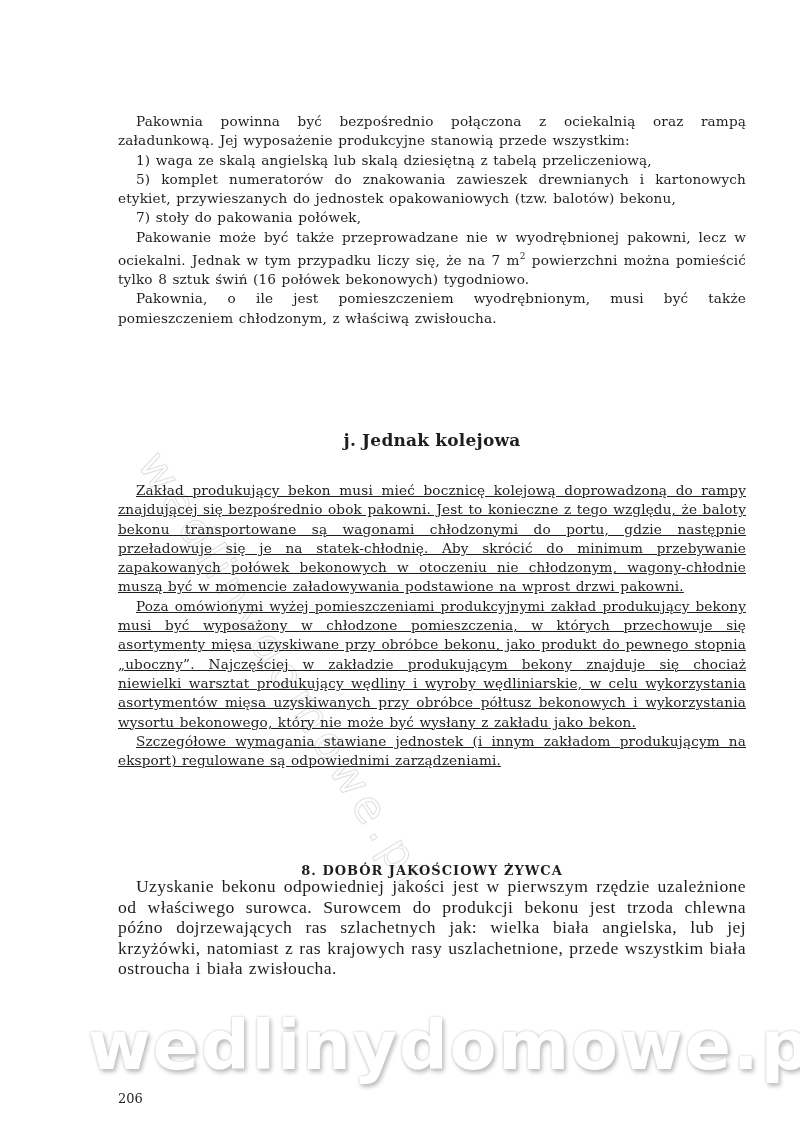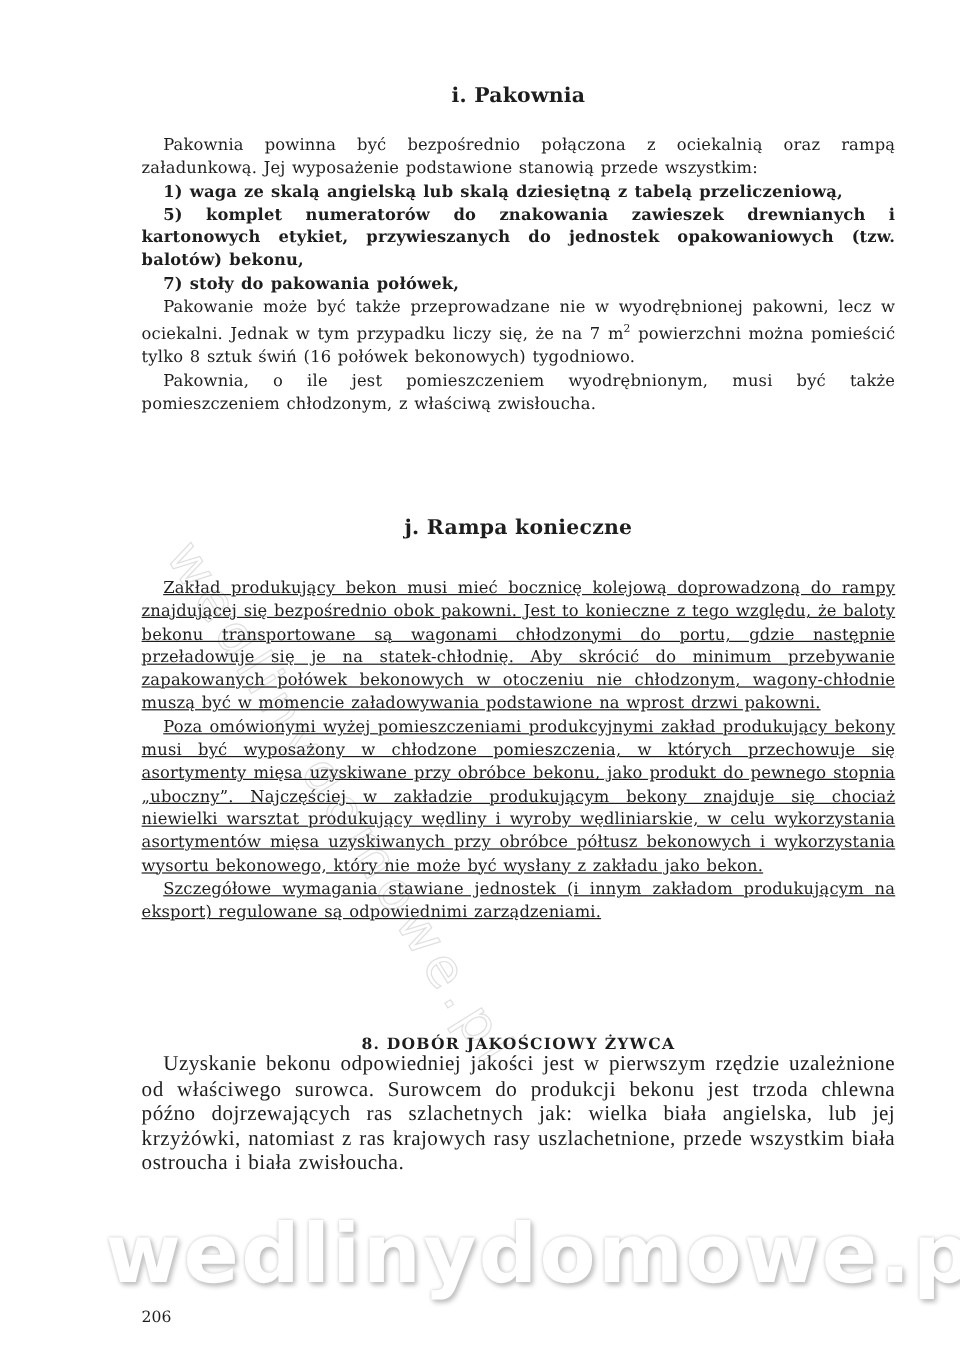--- a/index.html
+++ b/index.html
@@ -36,9 +36,6 @@
 
   <div class="wm-diag">wedlinydomowe.pl</div>
 
-  <div class="col" style="top:70px;">
-    <h2 class="h h-sub">i. Pakownia</h2>
-  </div>
 
   <div class="col body-a" style="top:112px;">
     <p class="ind">Pakownia powinna być bezpośrednio połączona z ociekalnią oraz rampą załadunkową. Jej wyposażenie podstawione stanowią przede wszystkim:</p>

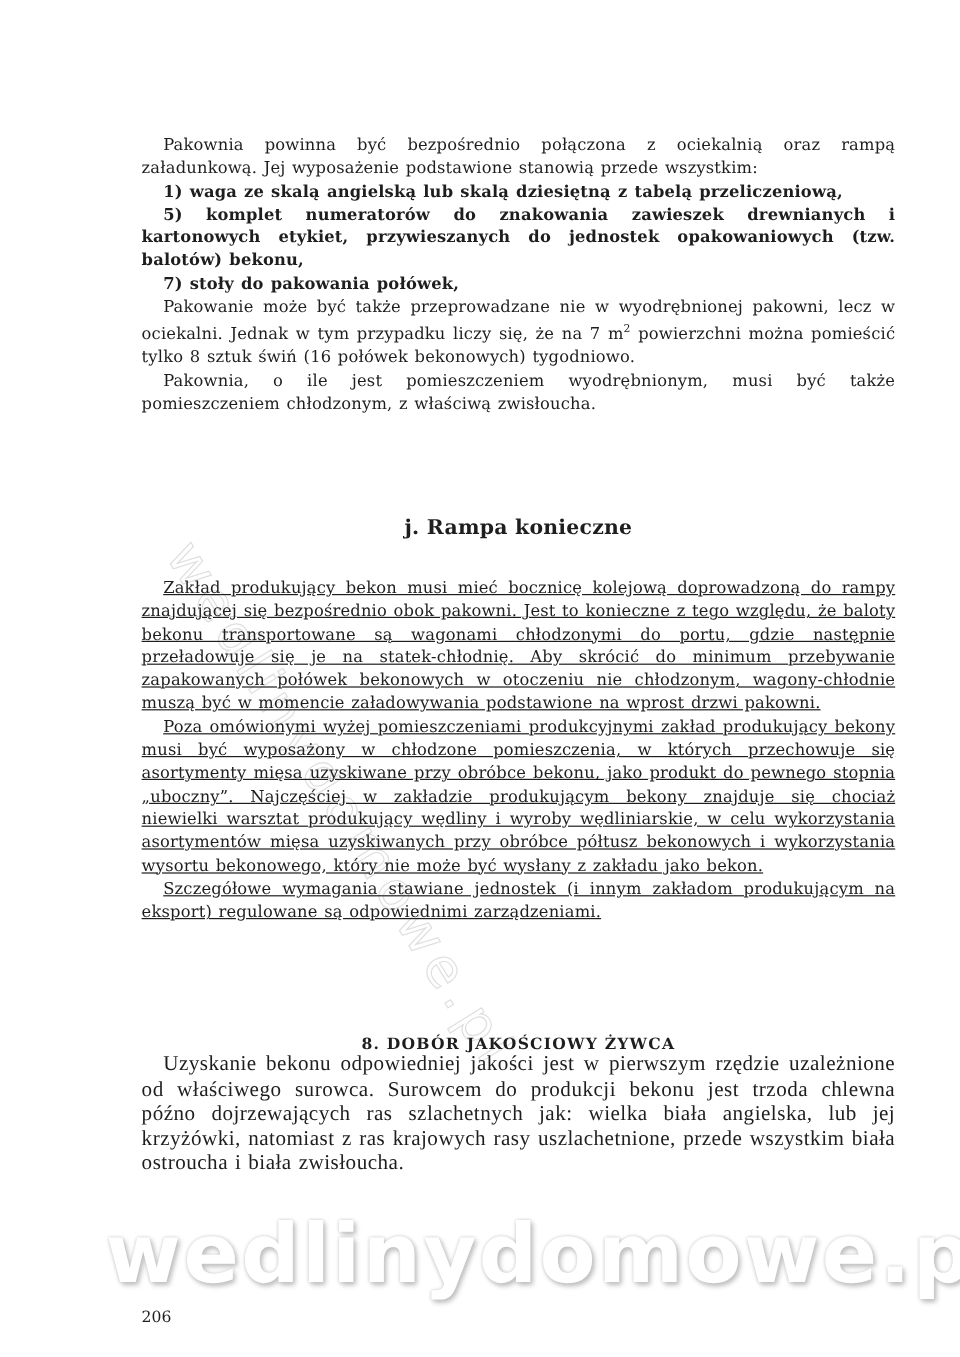--- a/index.html
+++ b/index.html
@@ -38,7 +38,7 @@
 
 
   <div class="col body-a" style="top:112px;">
-    <p class="ind">Pakownia powinna być bezpośrednio połączona z ociekalnią oraz rampą załadunkową. Jej wyposażenie podstawione stanowią przede wszystkim:</p>
+    <p class="ind">Pakownia powinna być bezpośrednio połączona z ociekalnią oraz rampą załadunkową. Jej wyposażenie produkcyjne stanowią przede wszystkim:</p>
     <p class="item">1) waga ze skalą angielską lub skalą dziesiętną z tabelą przeliczeniową,</p>
     <p class="item">5) komplet numeratorów do znakowania zawieszek drewnianych i kartonowych etykiet, przywieszanych do jednostek opakowaniowych (tzw. balotów) bekonu,</p>
     <p class="item">7) stoły do pakowania połówek,</p>

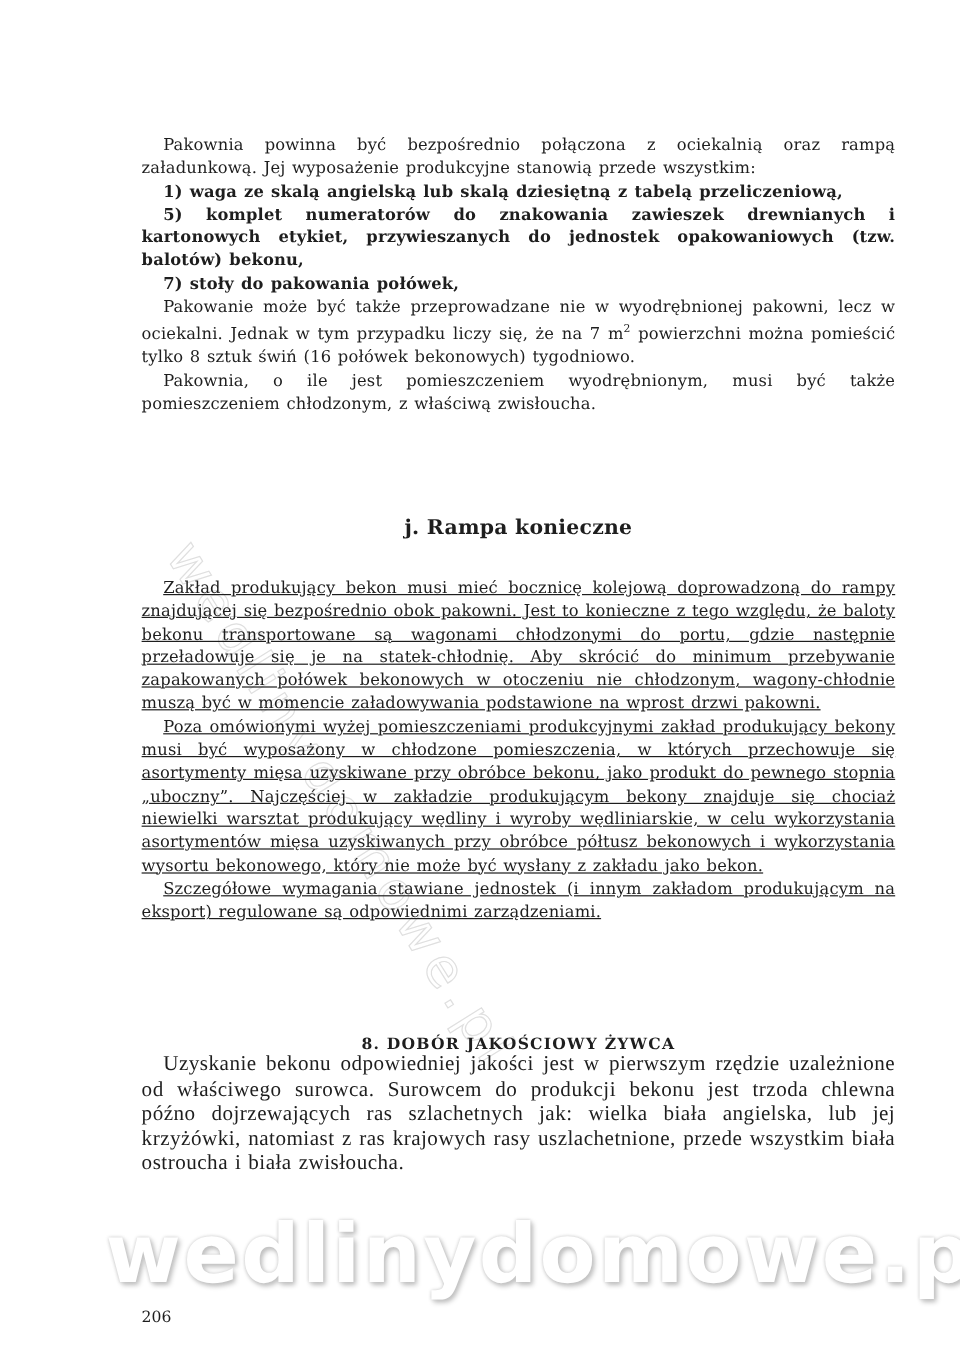--- a/index.html
+++ b/index.html
@@ -16,7 +16,7 @@
   .body-a { font-size: 13.6px; line-height: 19.3px; letter-spacing: 0.15px; word-spacing: 1px; }
   .body-b { font-size: 17.6px; line-height: 20.5px; font-family: "Liberation Serif", "DejaVu Serif", serif; letter-spacing: 0.4px; word-spacing: 1px; }
   .ind { text-indent: 18px; }
-  .item { padding-left: 0; text-indent: 18px; font-weight: bold; }
+  .item { padding-left: 0; text-indent: 18px; }
   .pnum { position: absolute; left: 118px; top: 1055px; font-size: 13px; font-weight: normal; font-family: "DejaVu Serif", serif; margin-top: 36px; }
   .wm-bottom {
     position: absolute; left: 88px; top: 1012px; width: 640px;

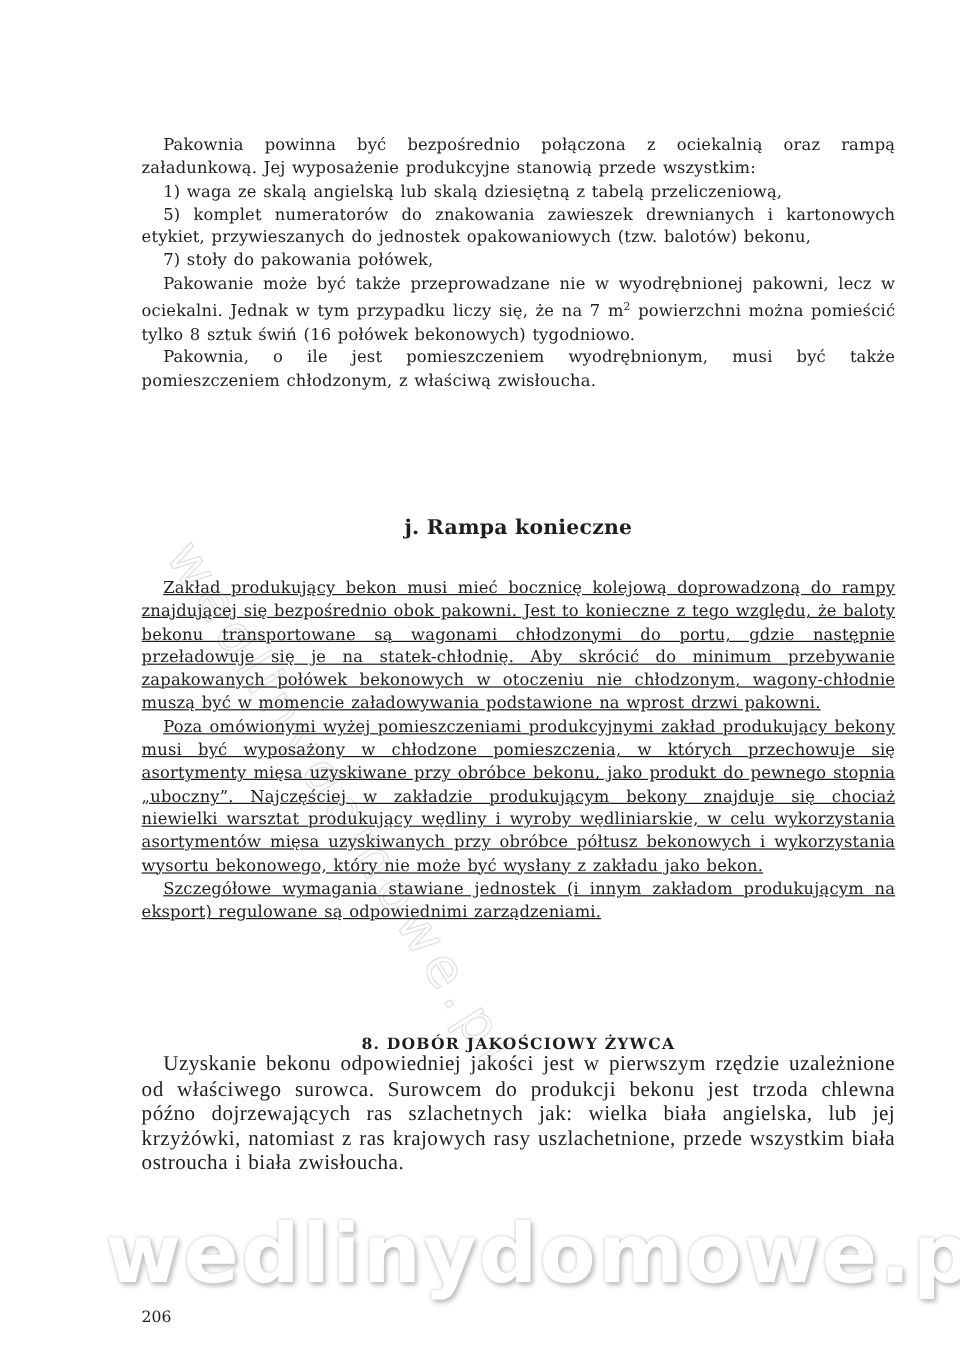--- a/index.html
+++ b/index.html
@@ -47,7 +47,7 @@
   </div>
 
   <div class="col" style="top:430px;">
-    <h2 class="h h-sub">j. Rampa konieczne</h2>
+    <h2 class="h h-sub">j. Jednak kolejowa</h2>
   </div>
 
   <div class="col body-a" style="top:481px;text-decoration:underline;">

